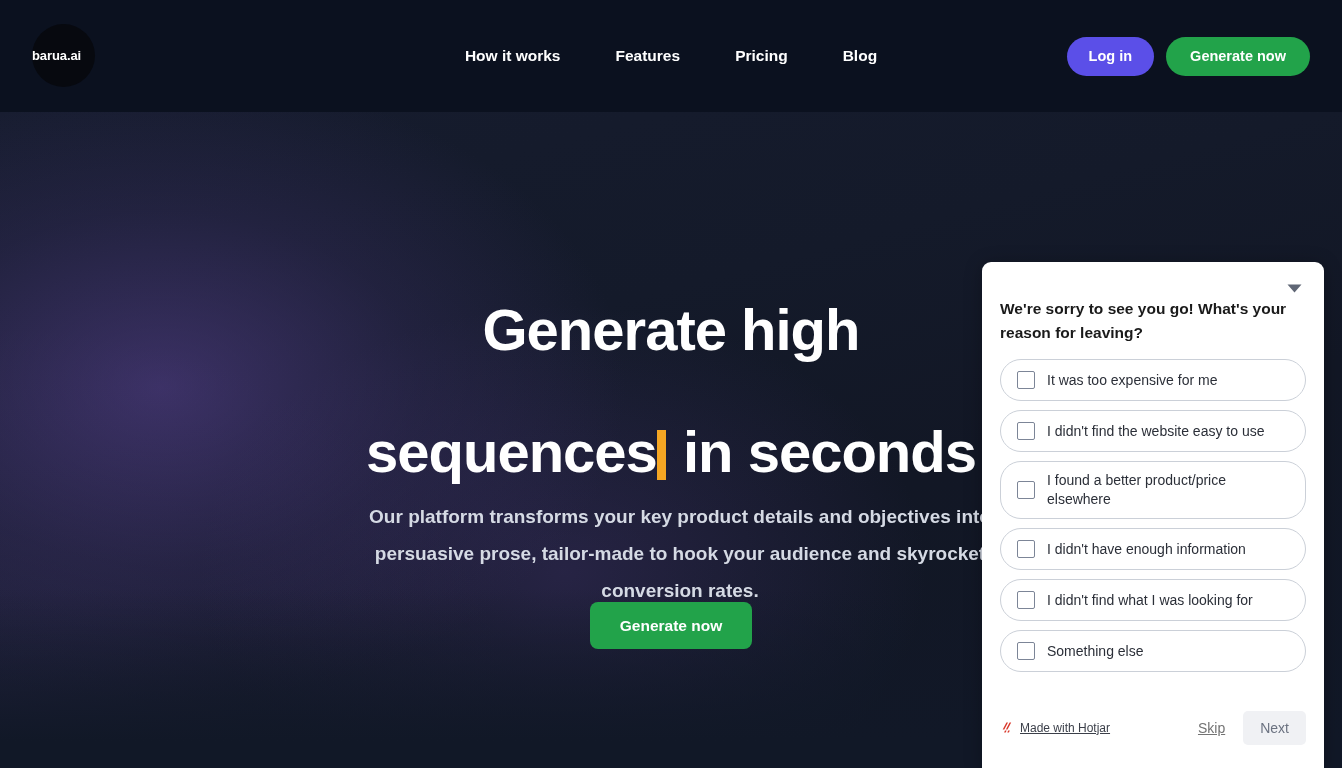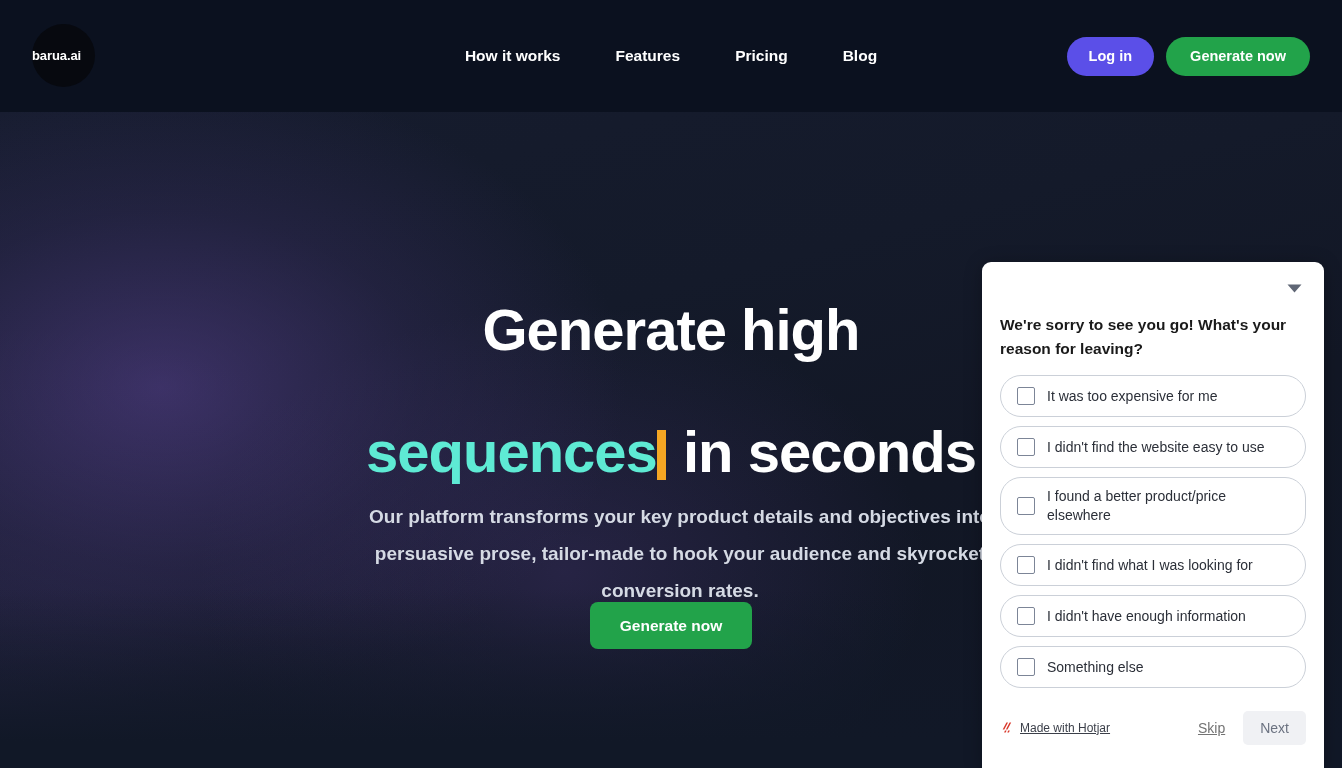--- a/index.html
+++ b/index.html
@@ -138,7 +138,6 @@
   }
   .survey-collapse svg { display:block; }
   .survey-question {
-    margin-top:16px;
     color:#1a1a1a;
     font-size:15.5px; font-weight:700; line-height:24px;
     padding-right:4px;

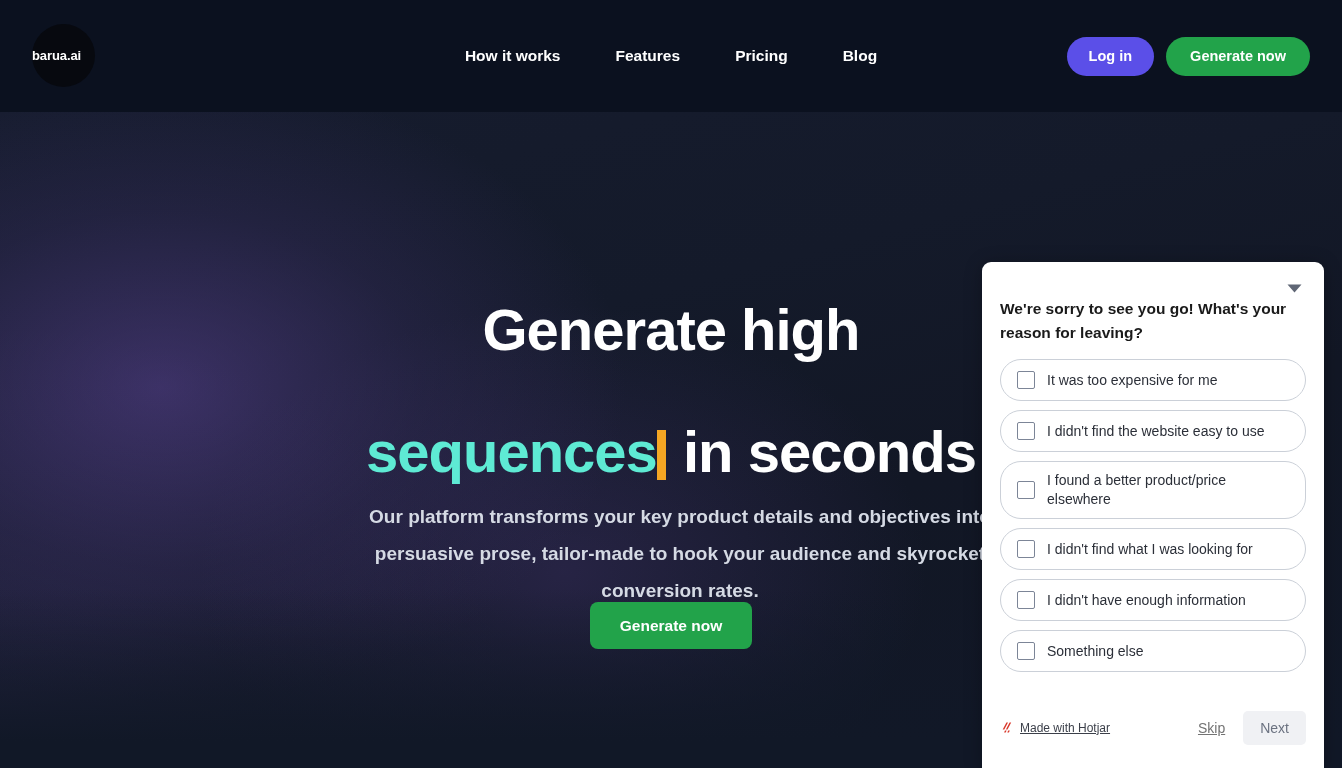--- a/index.html
+++ b/index.html
@@ -89,7 +89,7 @@
     letter-spacing:-1px;
     padding:0 200px;
   }
-  .hl-green { color:#5eead4; }
+  .hl-green { color:#ffffff; }
   .hl-cursor {
     display:inline-block;
     width:9px; height:50px;

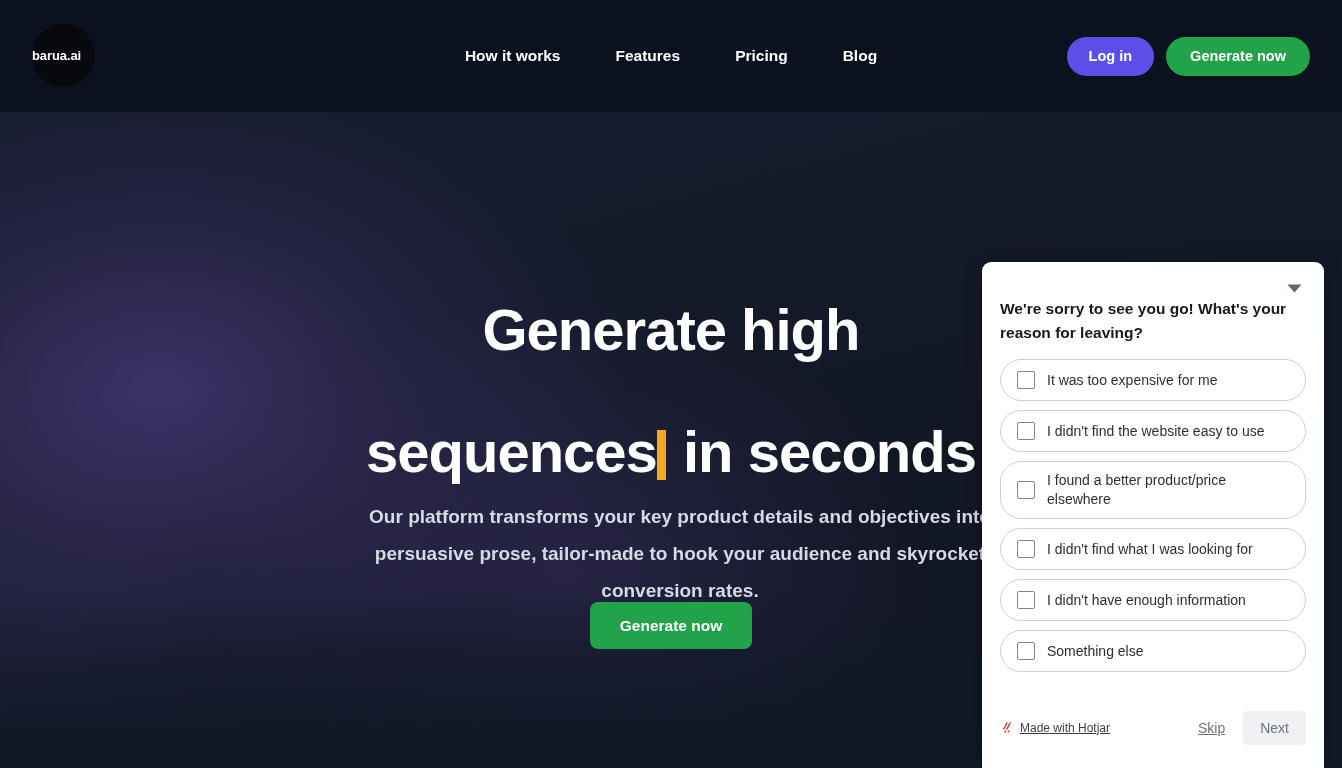--- a/index.html
+++ b/index.html
@@ -261,11 +261,11 @@
       </div>
       <div class="opt">
         <span class="opt-box"></span>
+        <span class="opt-label">I didn't have enough information</span>
+      </div>
+      <div class="opt">
+        <span class="opt-box"></span>
         <span class="opt-label">I didn't find what I was looking for</span>
-      </div>
-      <div class="opt">
-        <span class="opt-box"></span>
-        <span class="opt-label">I didn't have enough information</span>
       </div>
       <div class="opt">
         <span class="opt-box"></span>

